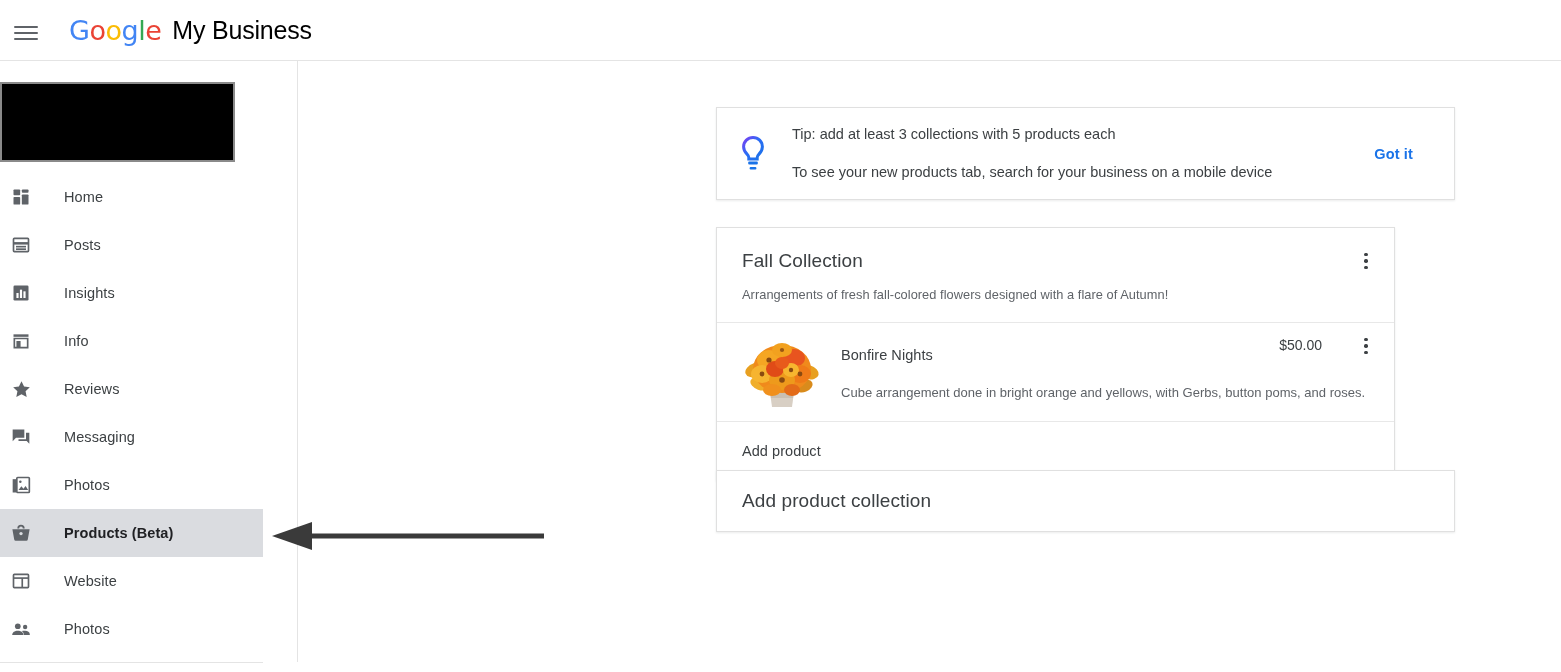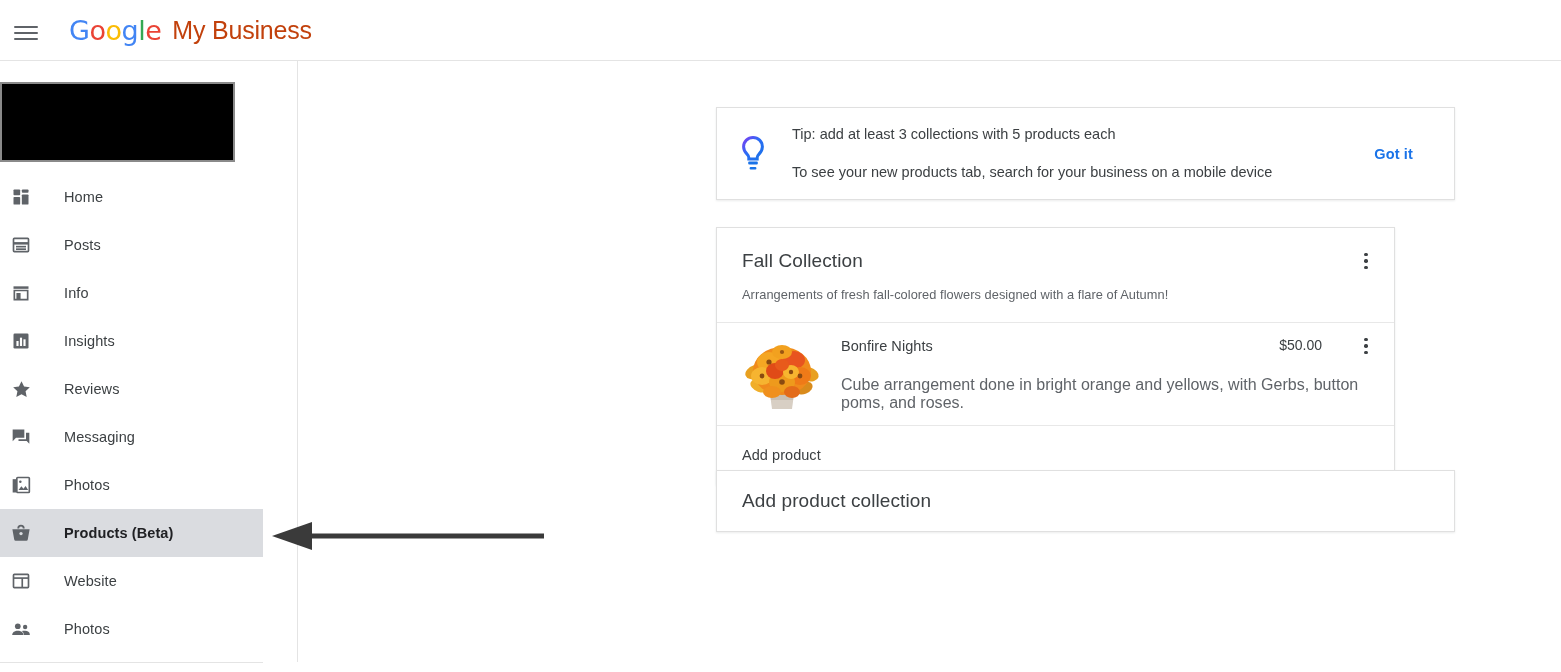--- a/index.html
+++ b/index.html
@@ -53,7 +53,7 @@
   .glogo .e1 { color: #EA4335; }
   .brandtext {
     font-size: 25px;
-    color: #c2410c;
+    color: #000000;
     margin-left: 11px;
     font-weight: 400;
     letter-spacing: -0.2px;

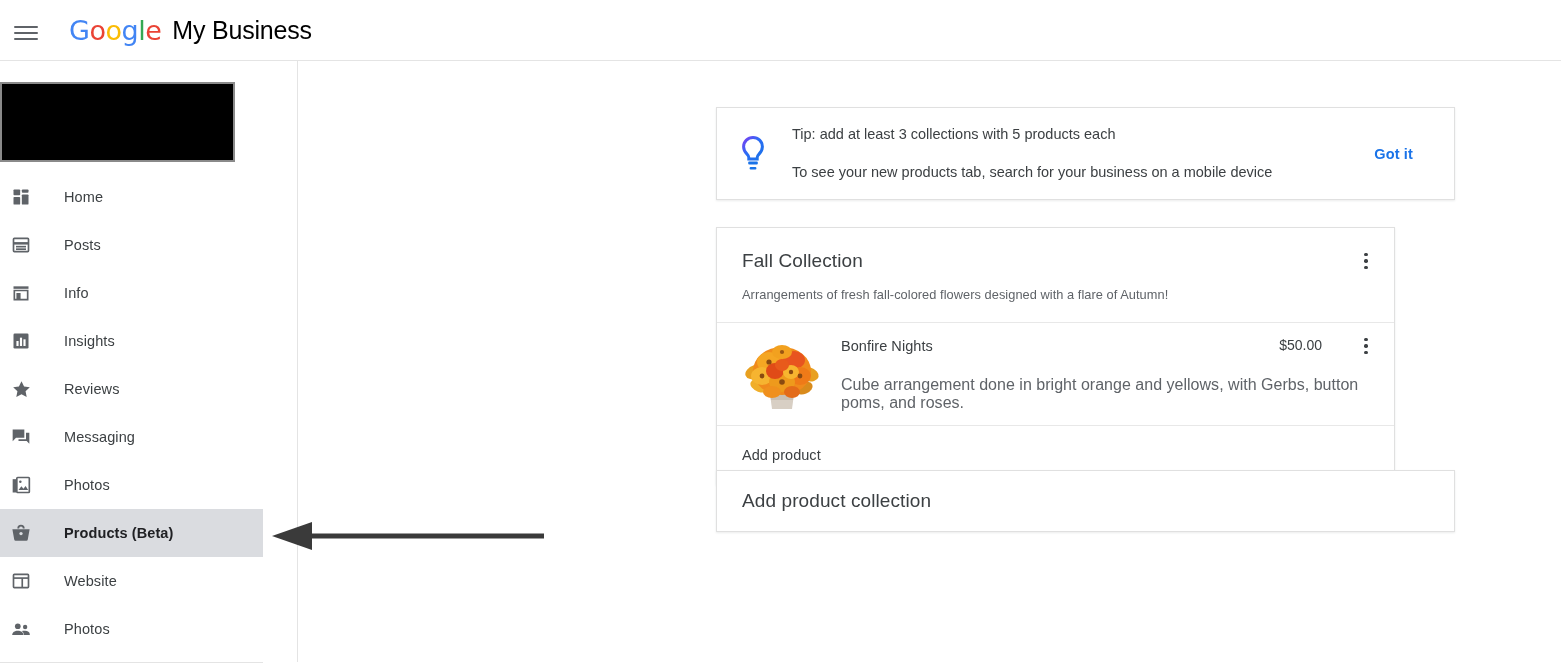--- a/index.html
+++ b/index.html
@@ -304,17 +304,6 @@
 
     <div class="navitem">
       <span class="navicon">
-        <svg width="20" height="20" viewBox="0 0 24 24" fill="#5f6368">
-            <path d="M3 4h18v3H3z"></path>
-            <path d="M4 9h16v11H4z" fill="none" stroke="#5f6368" stroke-width="2"></path>
-            <rect x="6.5" y="12" width="5" height="8" fill="#5f6368"></rect>
-          </svg>
-      </span>
-      <span class="navlabel">Info</span>
-    </div>
-
-    <div class="navitem">
-      <span class="navicon">
         <svg width="20" height="20" viewBox="0 0 24 24">
             <rect x="3" y="3" width="18" height="18" rx="1.5" fill="#5f6368"></rect>
             <rect x="6.5" y="12" width="2.6" height="6" fill="#ffffff"></rect>
@@ -323,6 +312,17 @@
           </svg>
       </span>
       <span class="navlabel">Insights</span>
+    </div>
+
+    <div class="navitem">
+      <span class="navicon">
+        <svg width="20" height="20" viewBox="0 0 24 24" fill="#5f6368">
+            <path d="M3 4h18v3H3z"></path>
+            <path d="M4 9h16v11H4z" fill="none" stroke="#5f6368" stroke-width="2"></path>
+            <rect x="6.5" y="12" width="5" height="8" fill="#5f6368"></rect>
+          </svg>
+      </span>
+      <span class="navlabel">Info</span>
     </div>
 
     <div class="navitem">

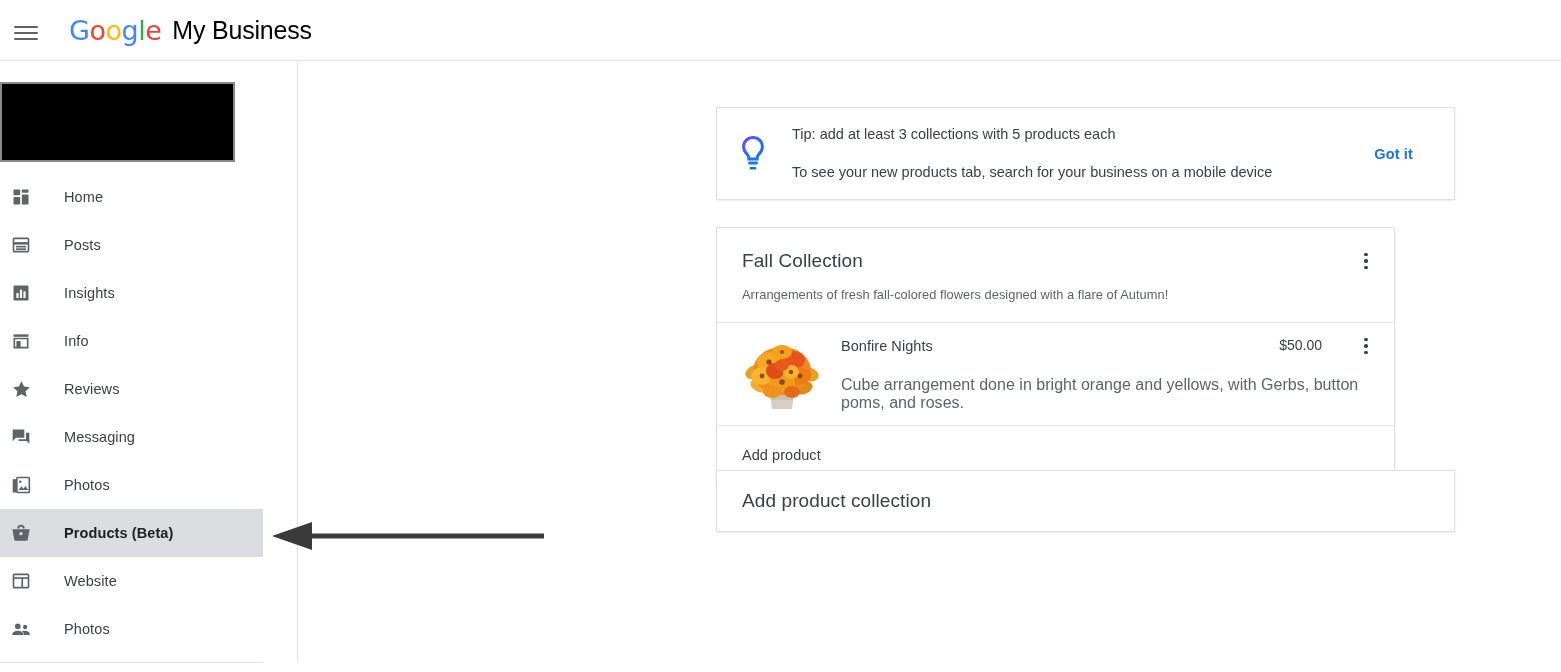--- a/index.html
+++ b/index.html
@@ -223,7 +223,7 @@
     letter-spacing: 0.05px;
   }
   .proddesc {
-    font-size: 16px;
+    font-size: 13px;
     color: #5f6368;
     margin-top: 22px;
     letter-spacing: 0.02px;

